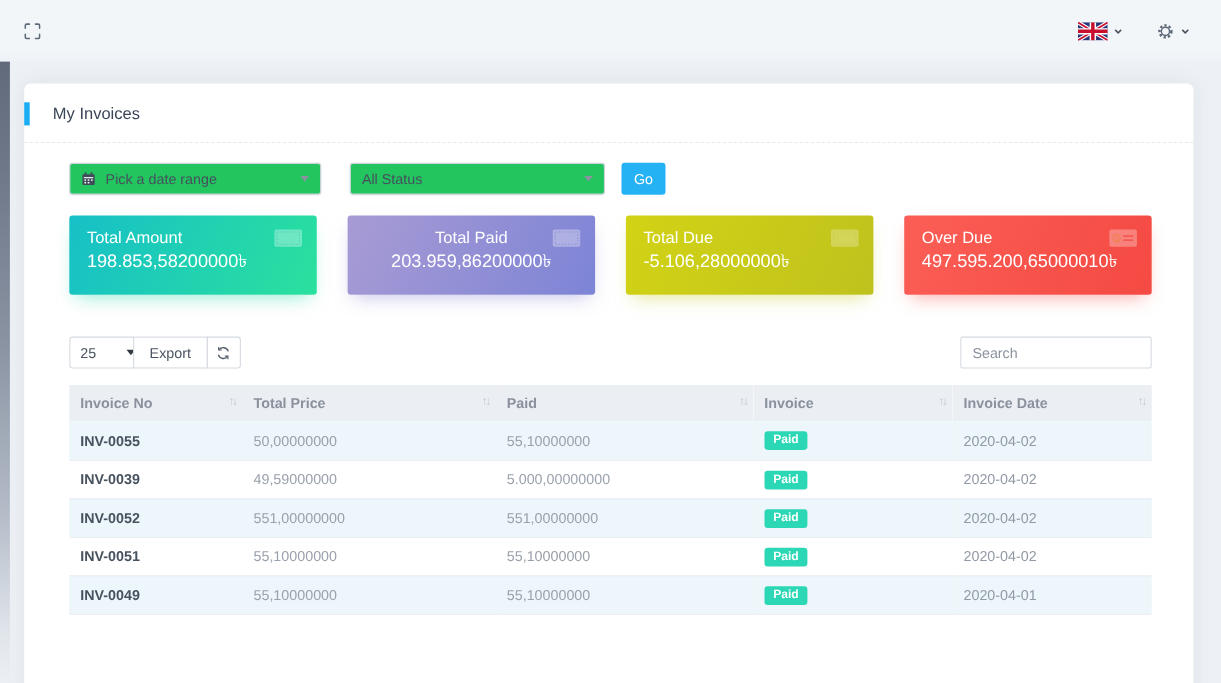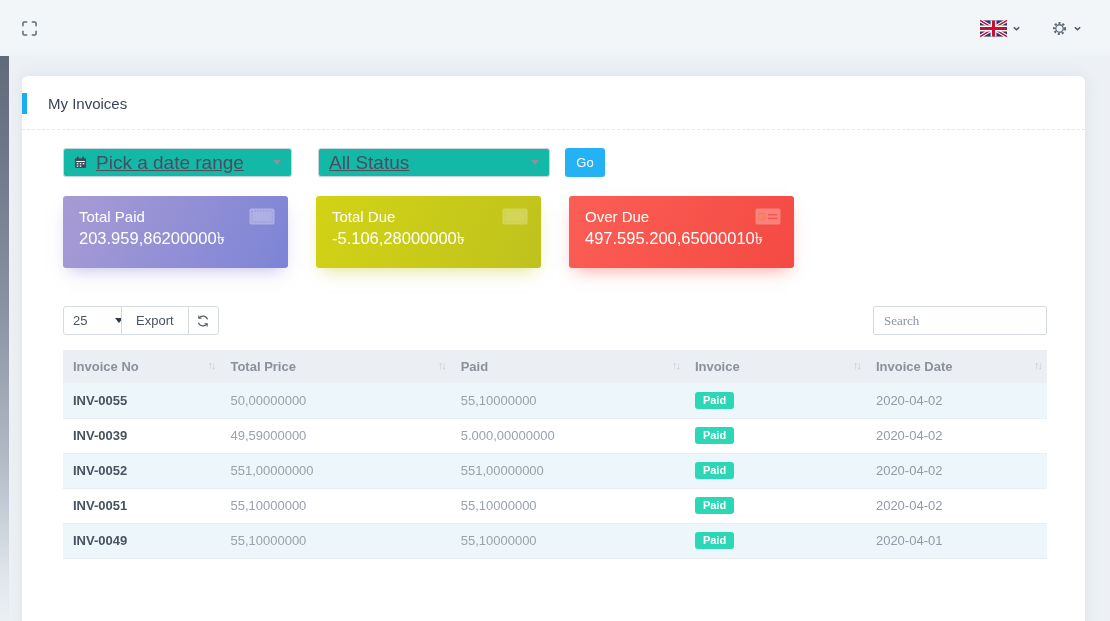--- a/index.html
+++ b/index.html
@@ -28,9 +28,9 @@
 
   
   .filters { position:absolute; top:72px; left:41px; display:flex; align-items:center; }
-  .select-box { height:29px; background:#14b8a6; border:1px solid #ccd3db; border-radius:3px;
-    display:flex; align-items:center; padding:0 10px; font-size:19px; color:#46505e; cursor:pointer;
-    box-shadow:0 1px 1px rgba(120,130,145,.08);text-decoration:underline; }
+  .select-box { height:29px; background:#22c55e; border:1px solid #ccd3db; border-radius:3px;
+    display:flex; align-items:center; padding:0 10px; font-size:13px; color:#46505e; cursor:pointer;
+    box-shadow:0 1px 1px rgba(120,130,145,.08); }
   .date-select { width:229px; margin-right:26px; }
   .status-select { width:232px; margin-right:15px; }
   .caret-down { width:0; height:0; border-left:4px solid transparent; border-right:4px solid transparent;

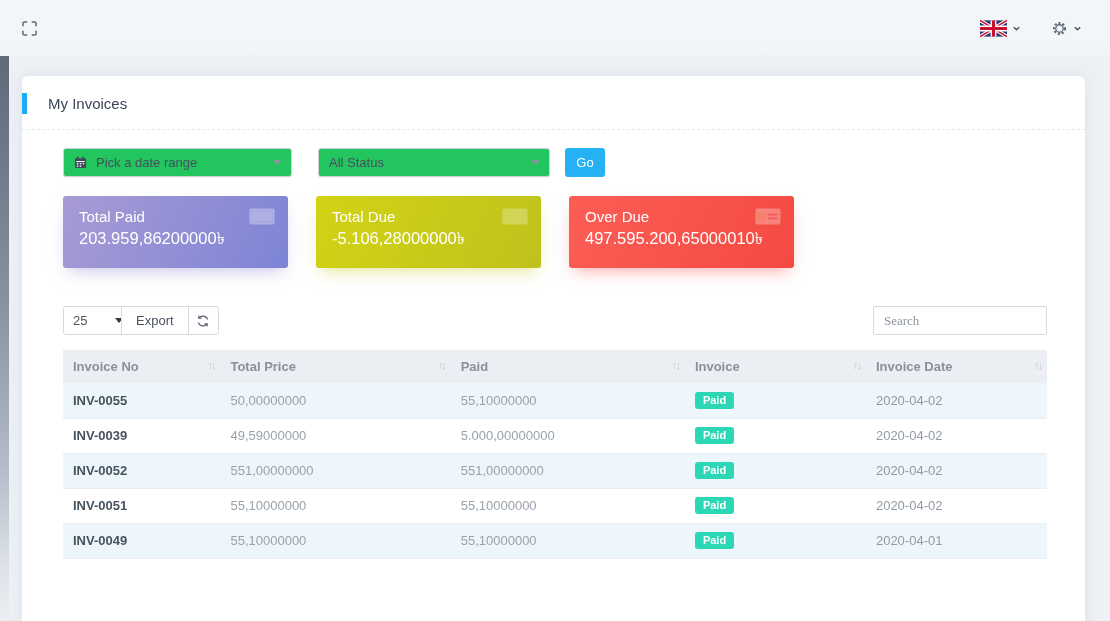--- a/index.html
+++ b/index.html
@@ -147,6 +147,16 @@
   </div>
 
   <div class="cards">
+    <div class="stat-card card-amount">
+      <div class="label">Total Amount</div>
+      <div class="value">198.853,58200000৳</div>
+      <span class="card-icon">
+        <svg width="26" height="17" viewBox="0 0 28 18">
+            <rect x="0.5" y="0.5" width="27" height="17" rx="2" fill="rgba(255,255,255,.75)"></rect>
+            <rect x="3" y="3" width="22" height="12" fill="none" stroke="rgba(120,200,190,.9)" stroke-width="1" stroke-dasharray="1.5 1.5"></rect>
+          </svg>
+      </span>
+    </div>
     <div class="stat-card card-paid">
       <div class="label">Total Paid</div>
       <div class="value">203.959,86200000৳</div>

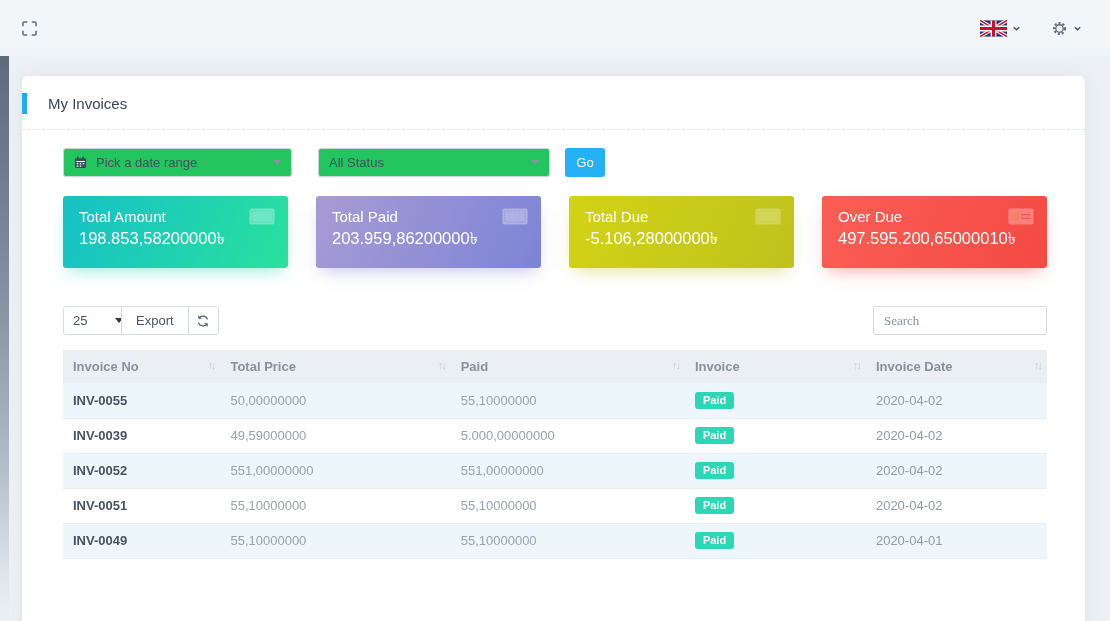--- a/index.html
+++ b/index.html
@@ -46,7 +46,7 @@
   .stat-card .value { font-size:16.5px; word-break:break-all; line-height:1.3; }
   .card-icon { position:absolute; right:13px; top:12px; opacity:.45; }
   .card-amount { background:linear-gradient(115deg,#16c0c7 0%,#2ae19d 100%); box-shadow:0 8px 16px -6px rgba(32,215,170,.5); }
-  .card-paid { background:linear-gradient(115deg,#a89bd4 0%,#7d84d6 100%); box-shadow:0 8px 16px -6px rgba(135,130,210,.5); }
+  .card-paid { background:linear-gradient(115deg,#a89bd4 0%,#7d84d6 100%); box-shadow:0 8px 16px -6px rgba(135,130,210,.5);text-align:center; }
   .card-due { background:linear-gradient(115deg,#d2d315 0%,#bfc21d 100%); box-shadow:0 8px 16px -6px rgba(198,201,25,.5); }
   .card-overdue { background:linear-gradient(115deg,#fb5e55 0%,#f44a43 100%); box-shadow:0 8px 16px -6px rgba(248,80,72,.5); }
 

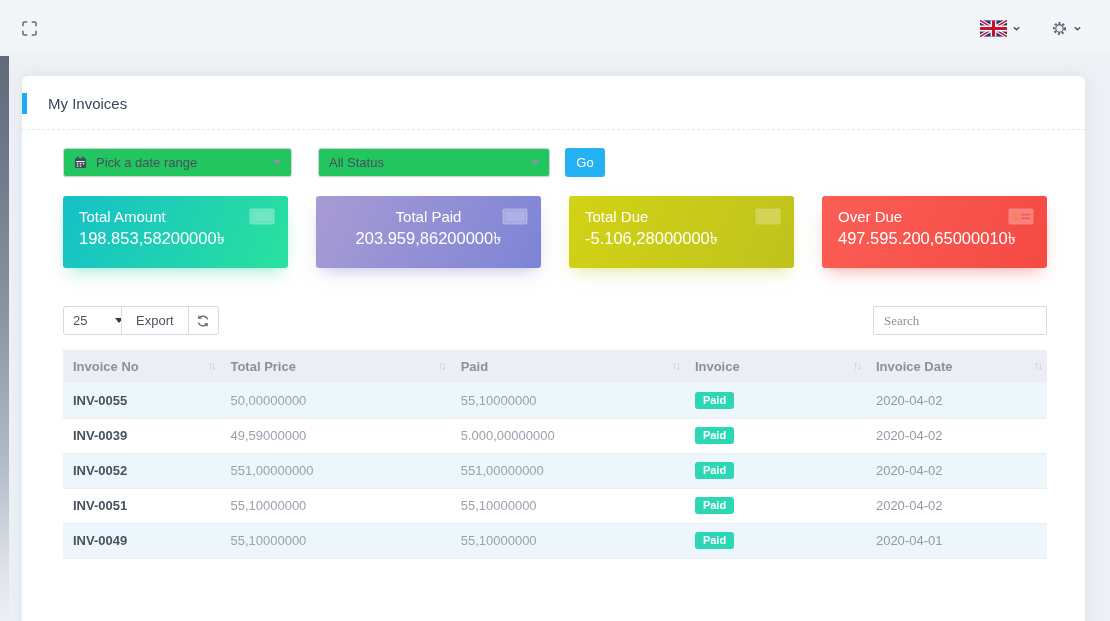--- a/index.html
+++ b/index.html
@@ -60,7 +60,7 @@
   .export-btn { padding:0 14px; margin-left:-1px; }
   .refresh-btn { width:31px; justify-content:center; margin-left:-1px; border-radius:0 3px 3px 0; }
   .search-input { width:174px; height:29px; border:1px solid #d6dbe1; border-radius:2px; padding:0 10px;
-    font-size:13px; color:#4a5462; font-family:Liberation Serif, serif; outline:none; }
+    font-size:13px; color:#4a5462; font-family:Liberation Sans, sans-serif; outline:none; }
   .search-input::placeholder { color:#8b939e; }
 
   

